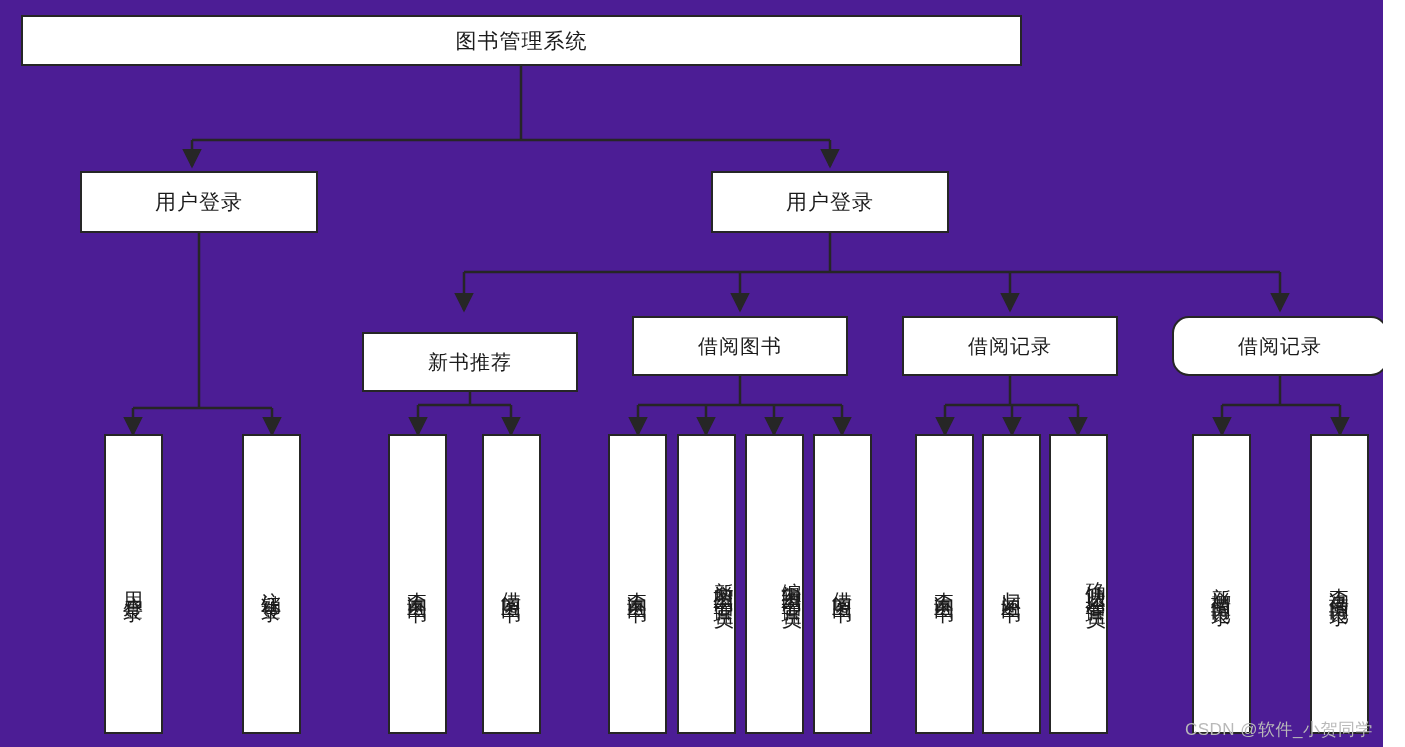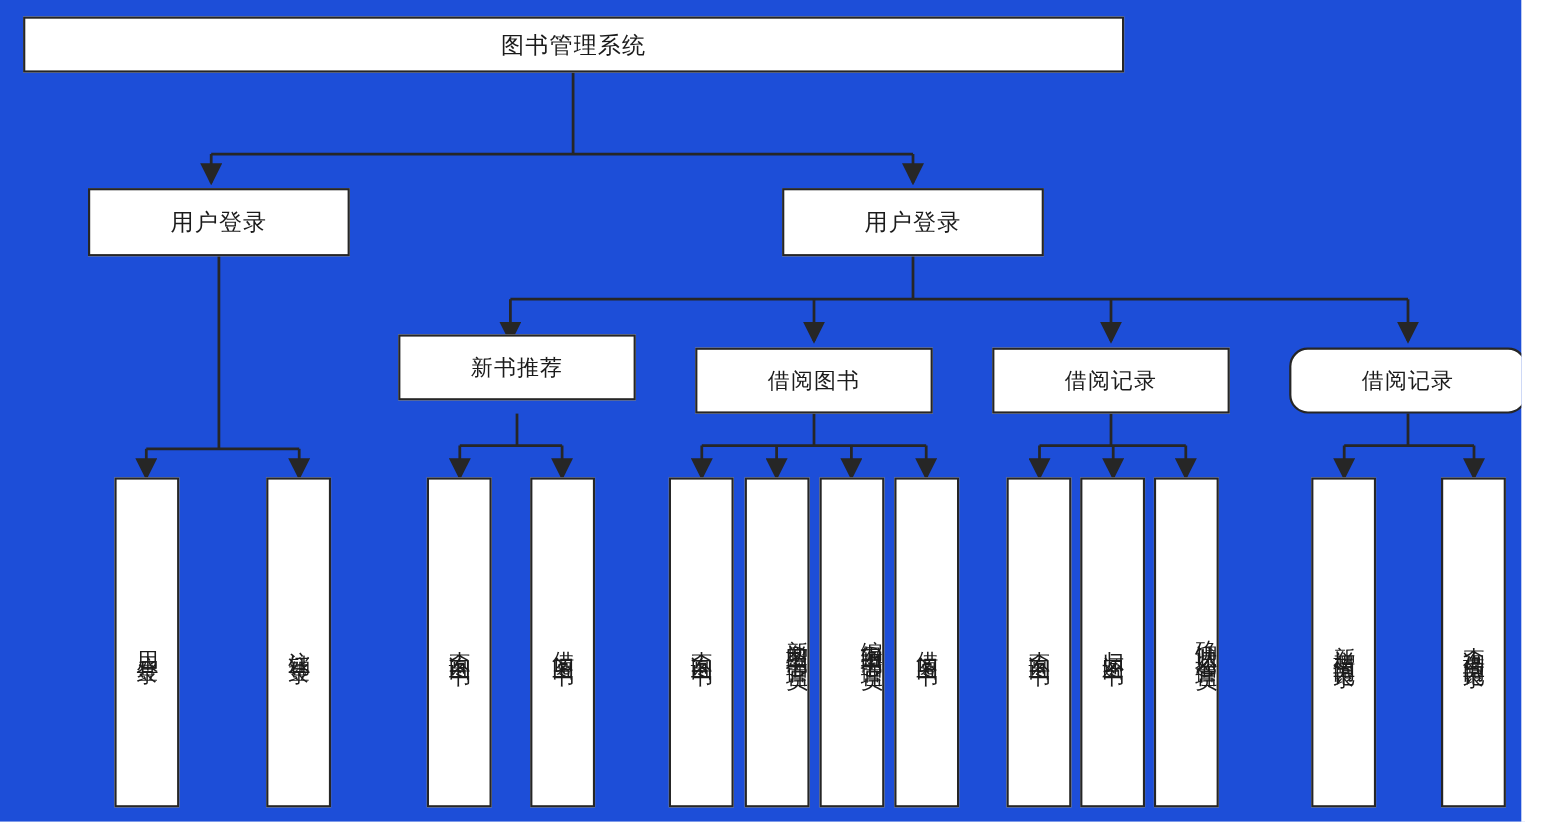--- a/index.html
+++ b/index.html
@@ -14,7 +14,7 @@
     position: relative;
     width: 1383px;
     height: 747px;
-    background: #1d4ed8;
+    background: #4c1d95;
     overflow: hidden;
   }
   .node {

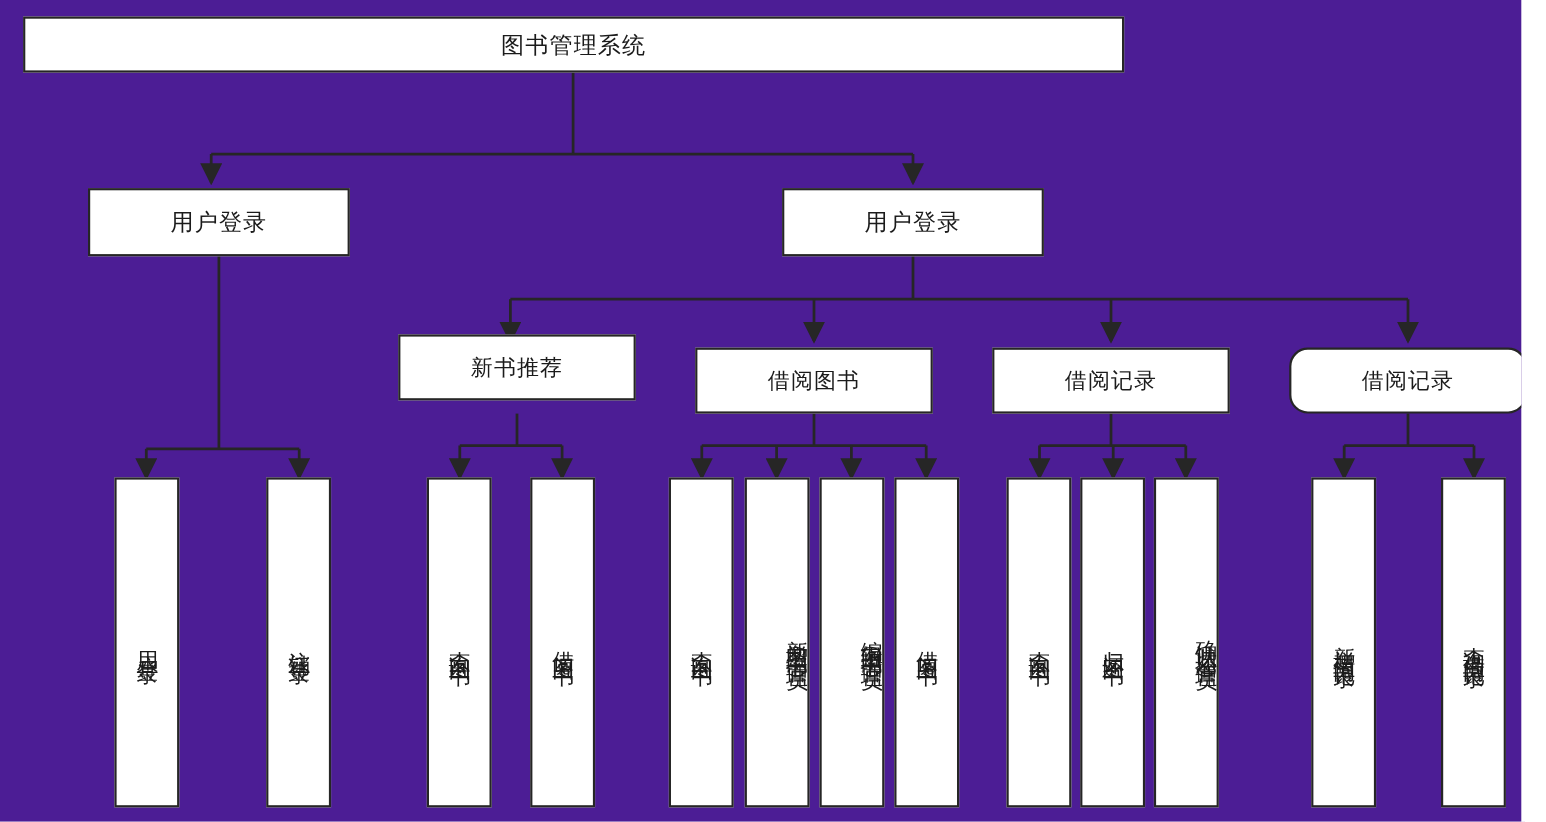--- a/index.html
+++ b/index.html
@@ -137,7 +137,7 @@
     <span class="node-label">用户登录</span>
   </div>
 
-  <div class="node lvl3" style="left:362px; top:304px; width:216px; height:60px;justify-content:center;">
+  <div class="node lvl3" style="left:362px; top:332px; width:216px; height:60px;justify-content:center;">
     <span class="node-label">新书推荐</span>
   </div>
   <div class="node lvl3" style="left:632px; top:316px; width:216px; height:60px;">

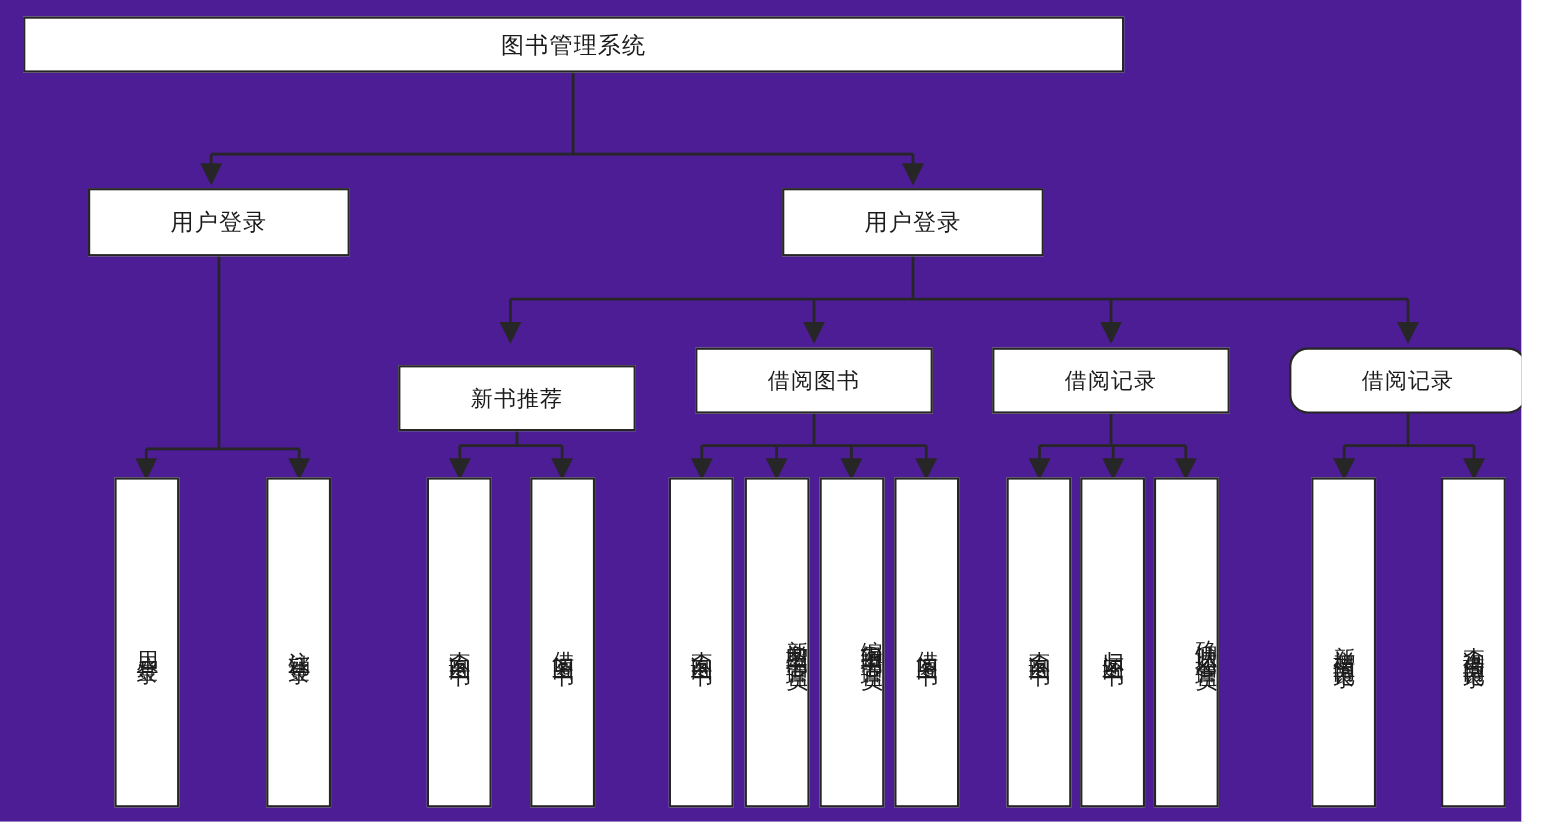--- a/index.html
+++ b/index.html
@@ -194,6 +194,7 @@
     <span class="node-label">查询借阅记录</span>
   </div>
 
+  <div class="watermark">CSDN @软件_小贺同学</div>
 
 </div>
 

